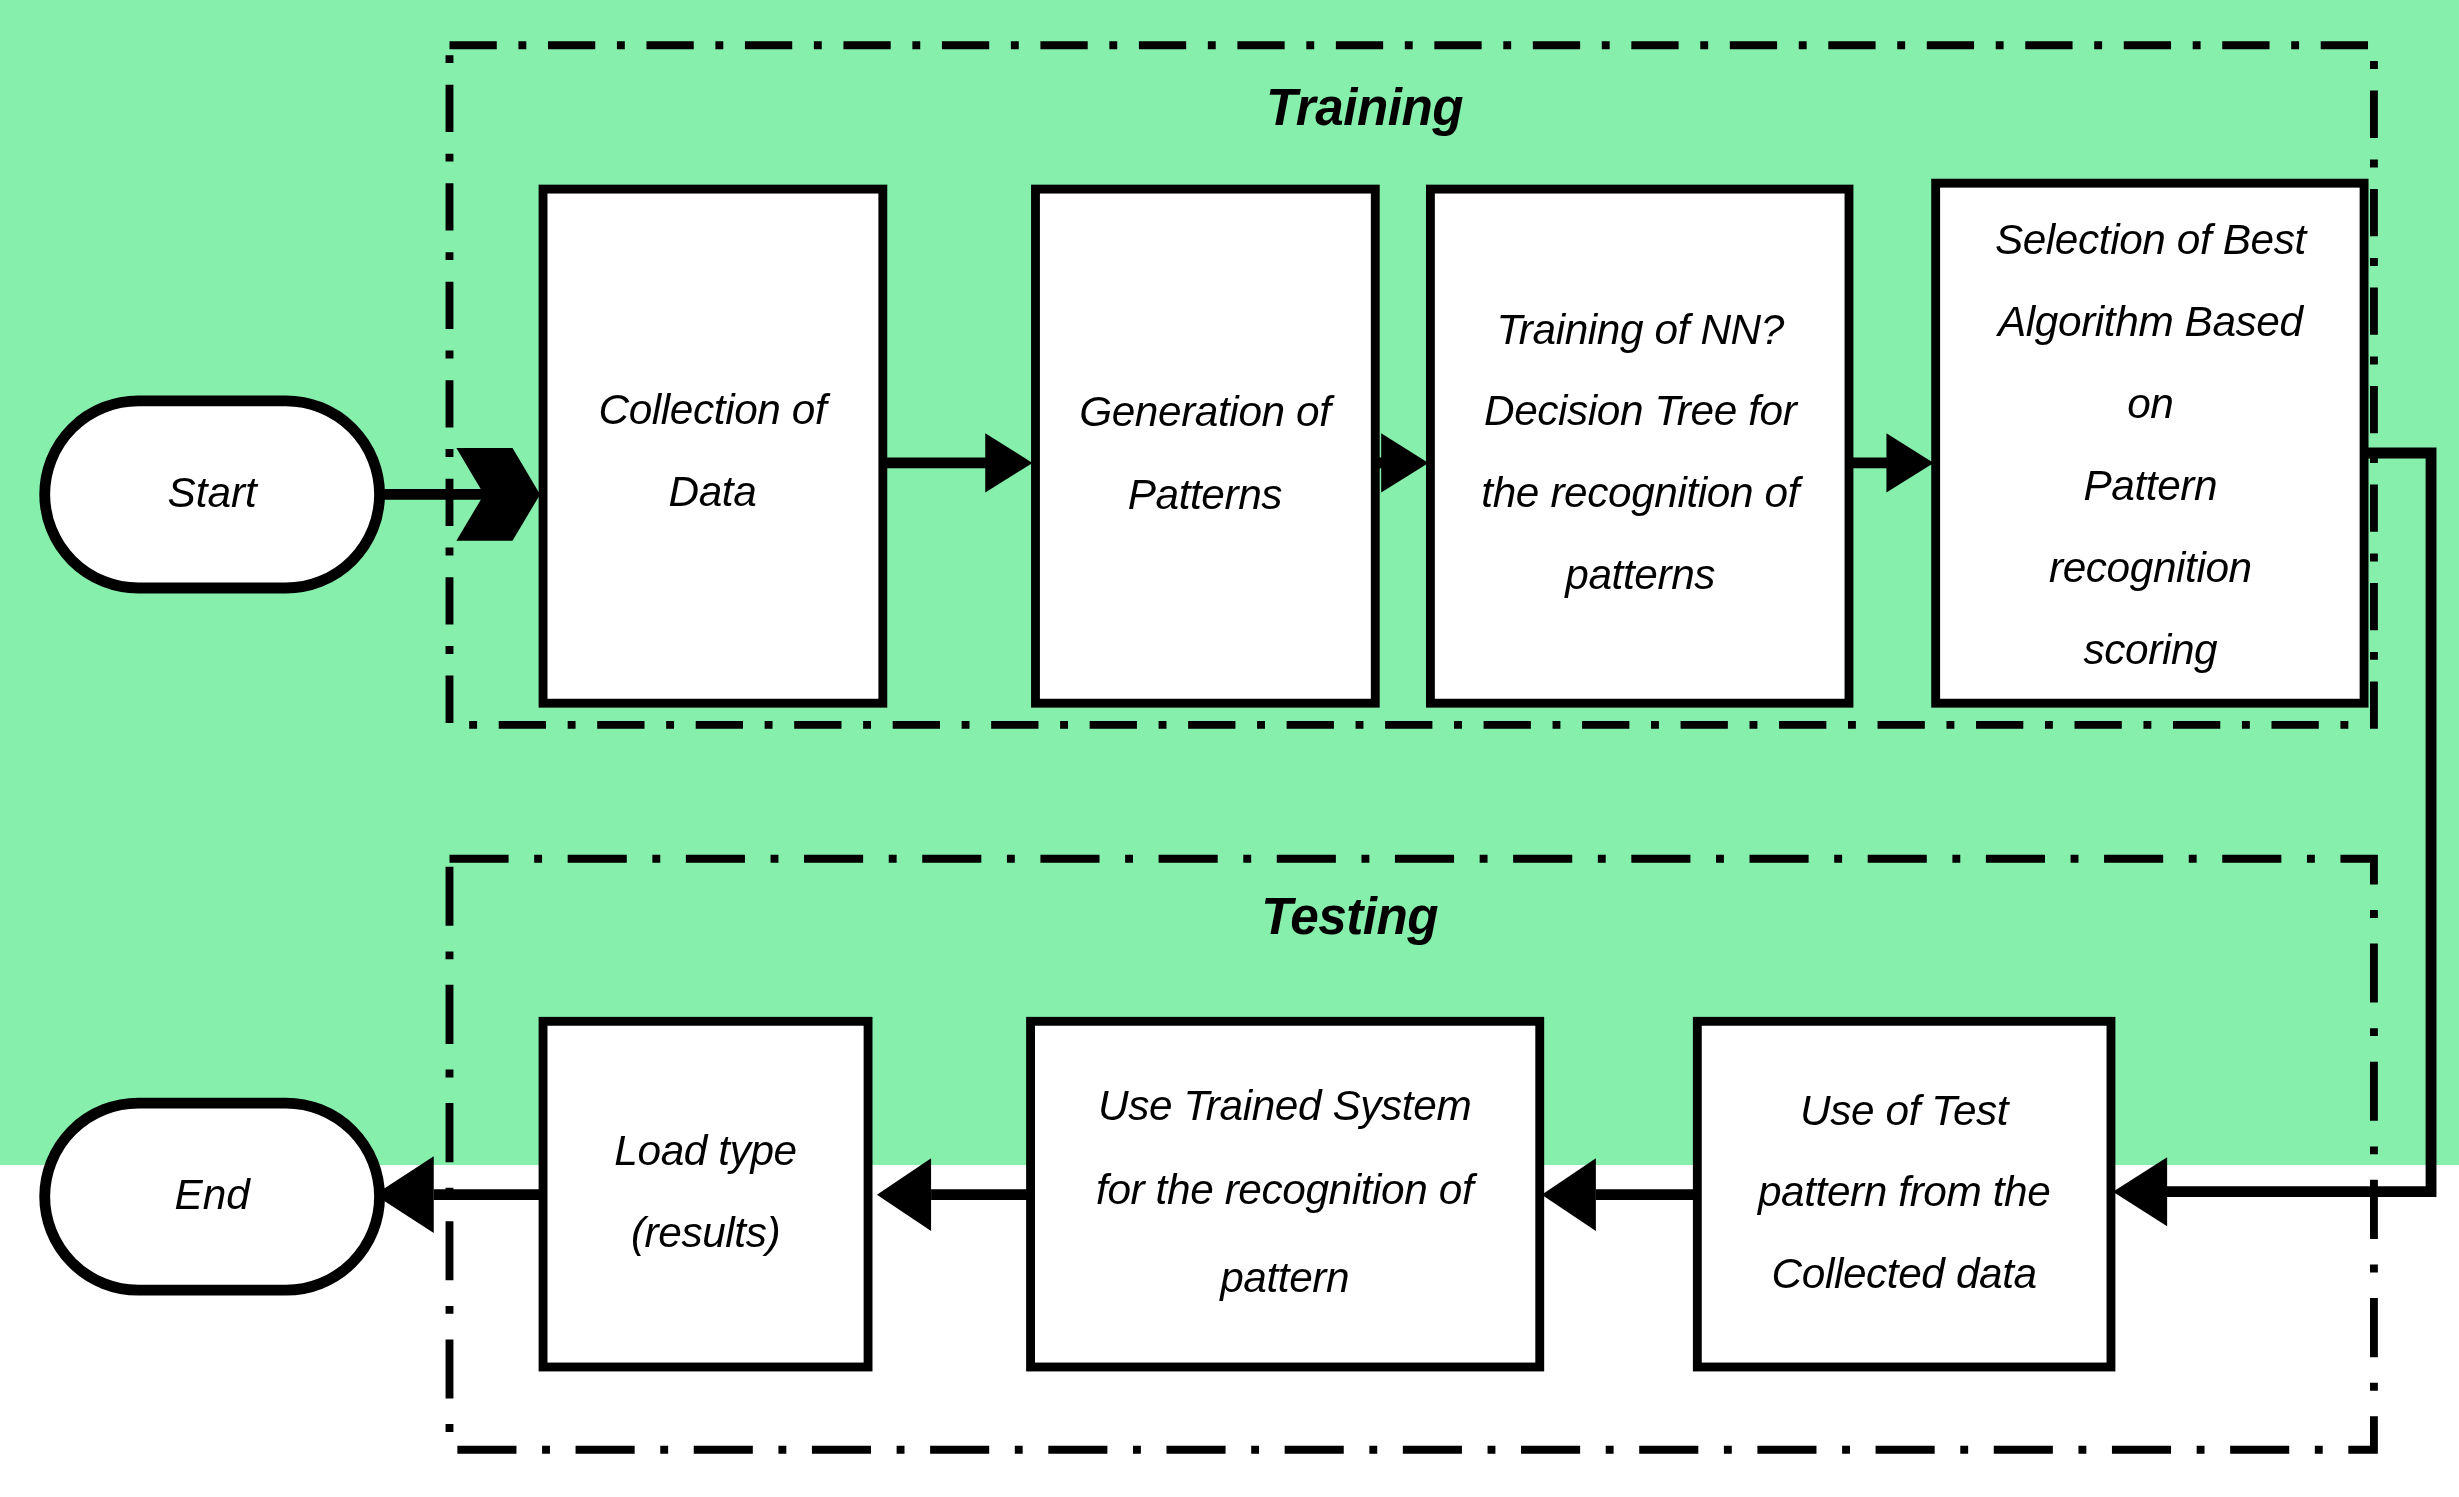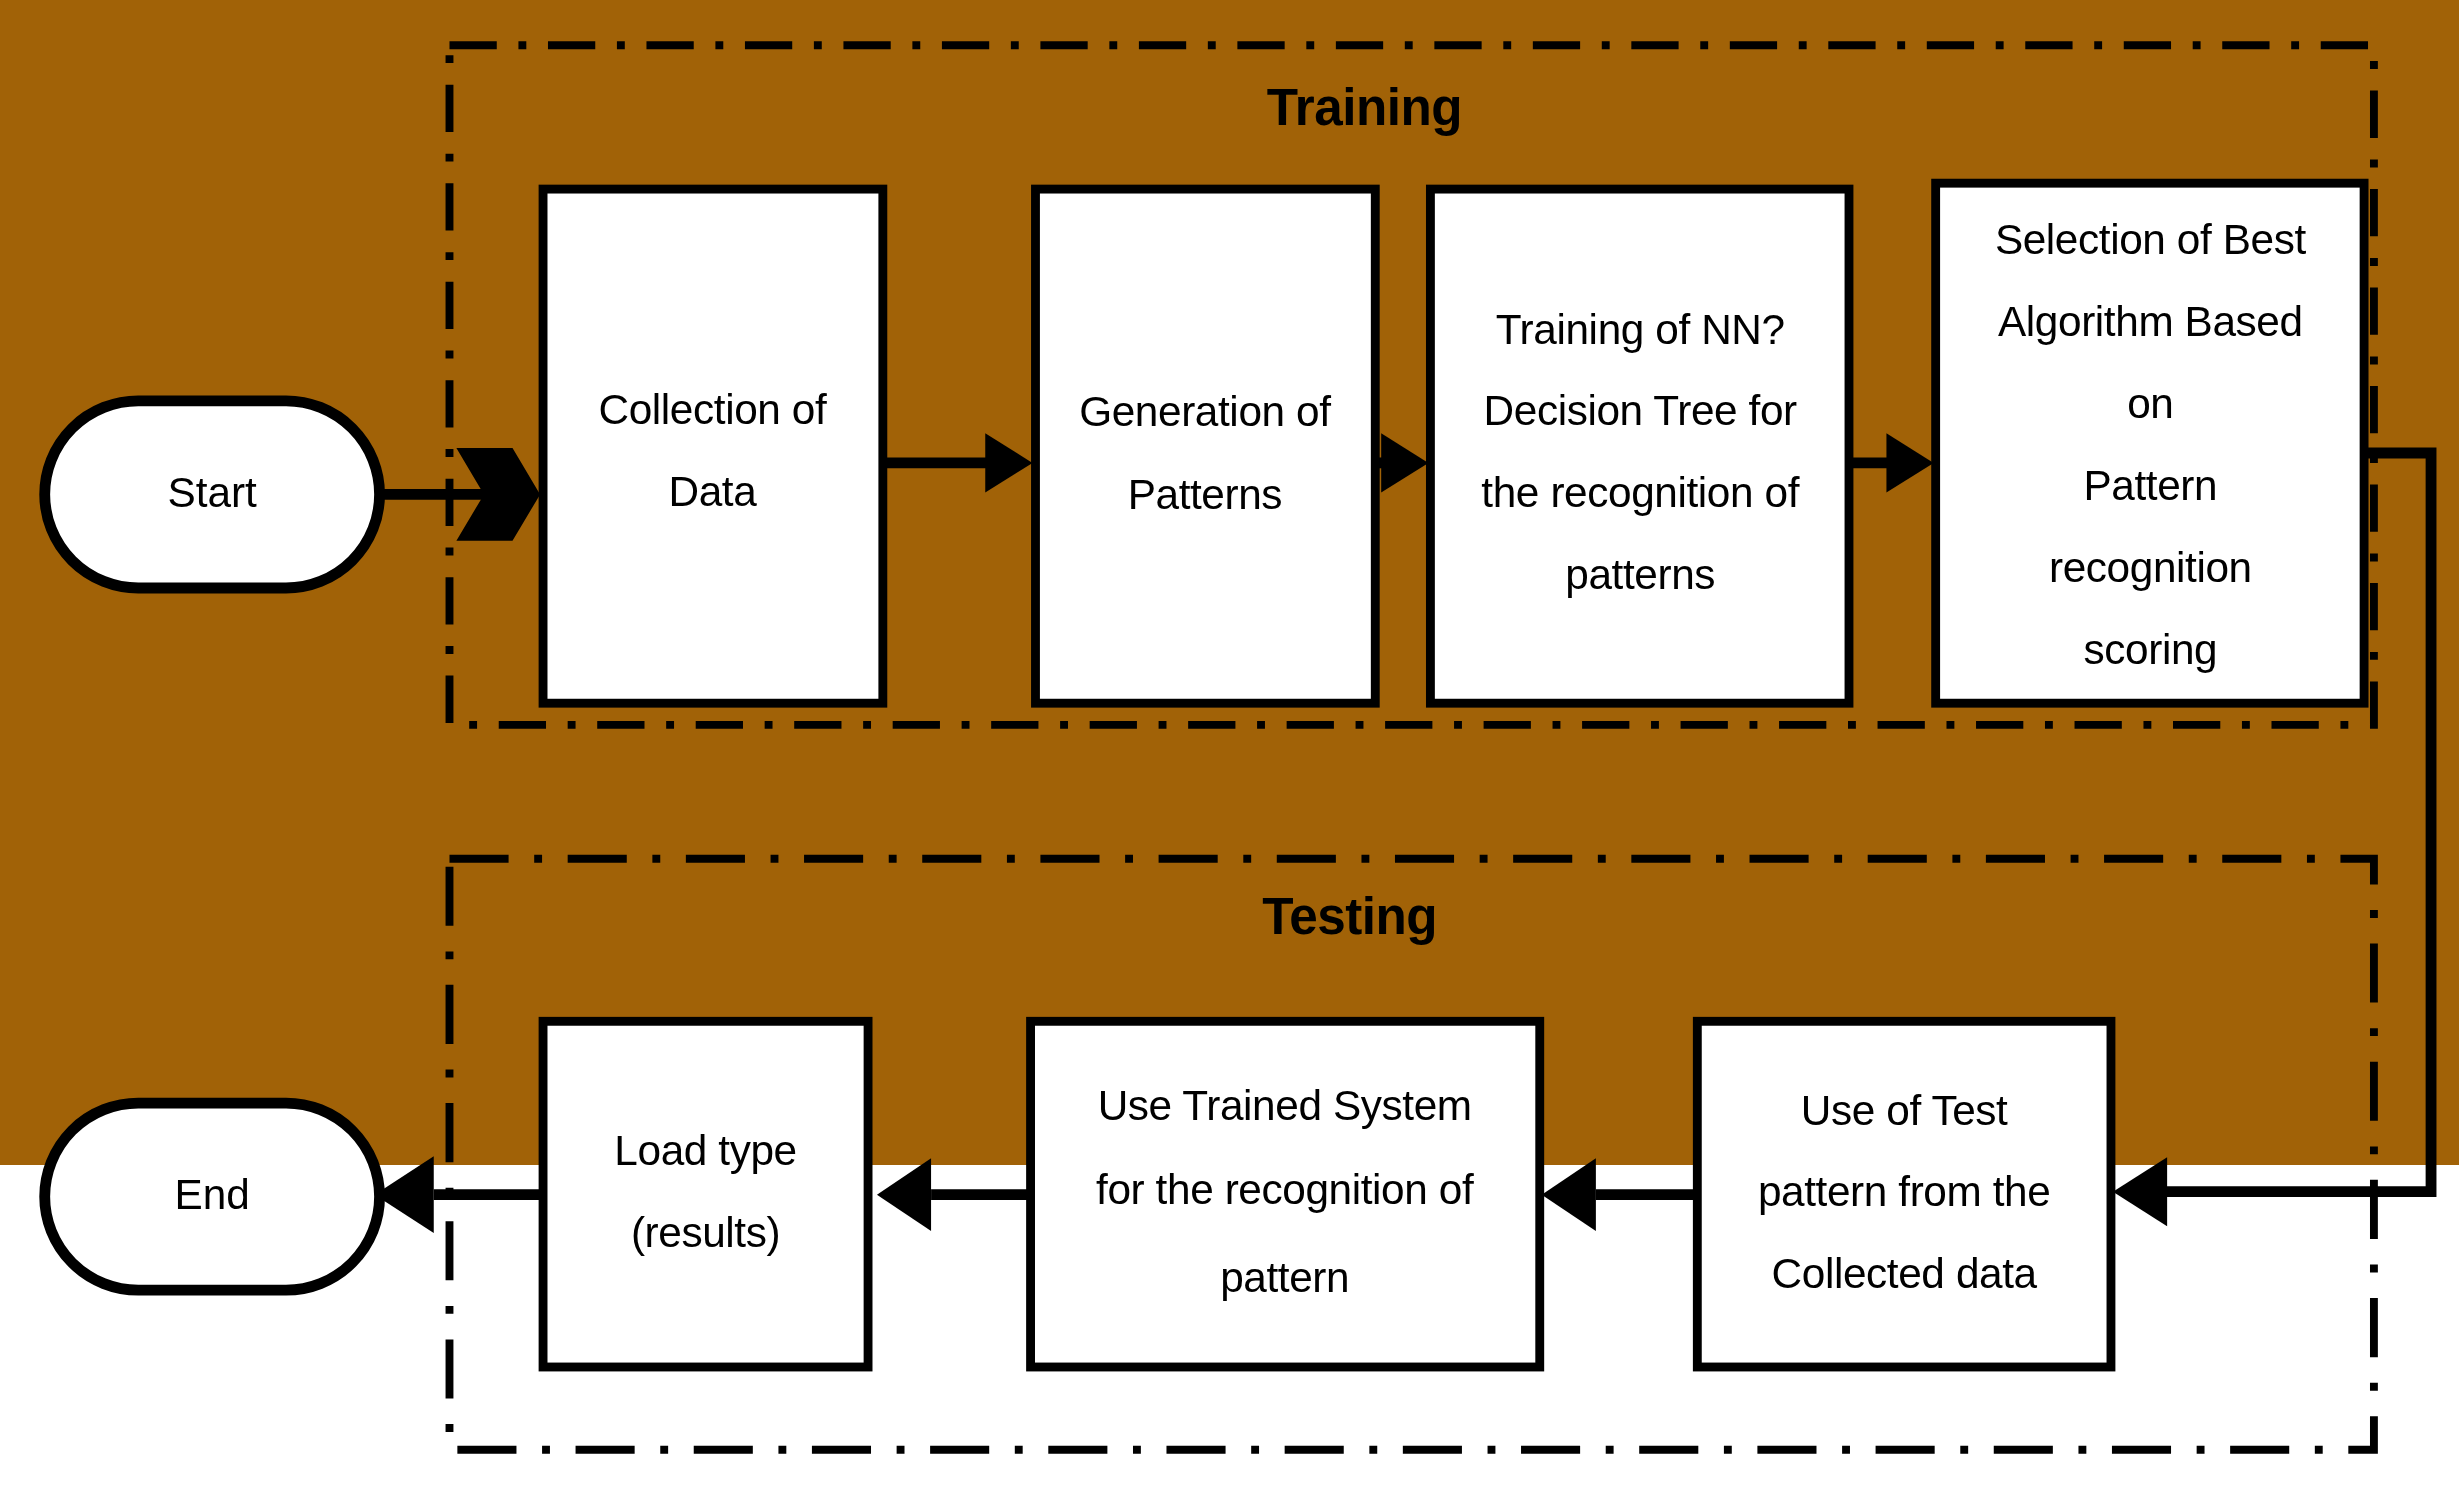--- a/index.html
+++ b/index.html
@@ -17,7 +17,8 @@
     position: relative;
     width: 2460px;
     height: 1165px;
-    background: #a16207;
+    background: #86efac;
+    font-style: italic;
   }
   svg#flowchart {
     position: absolute;

